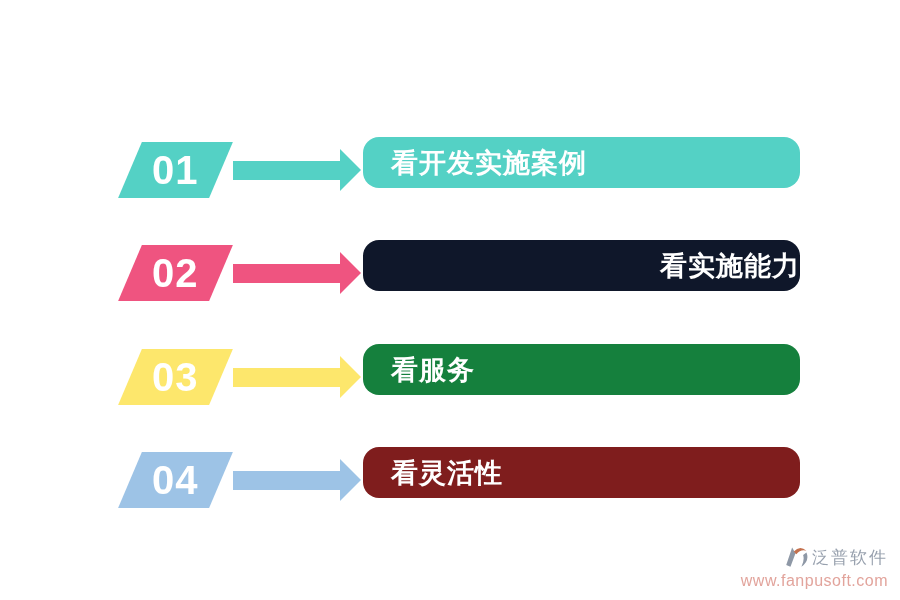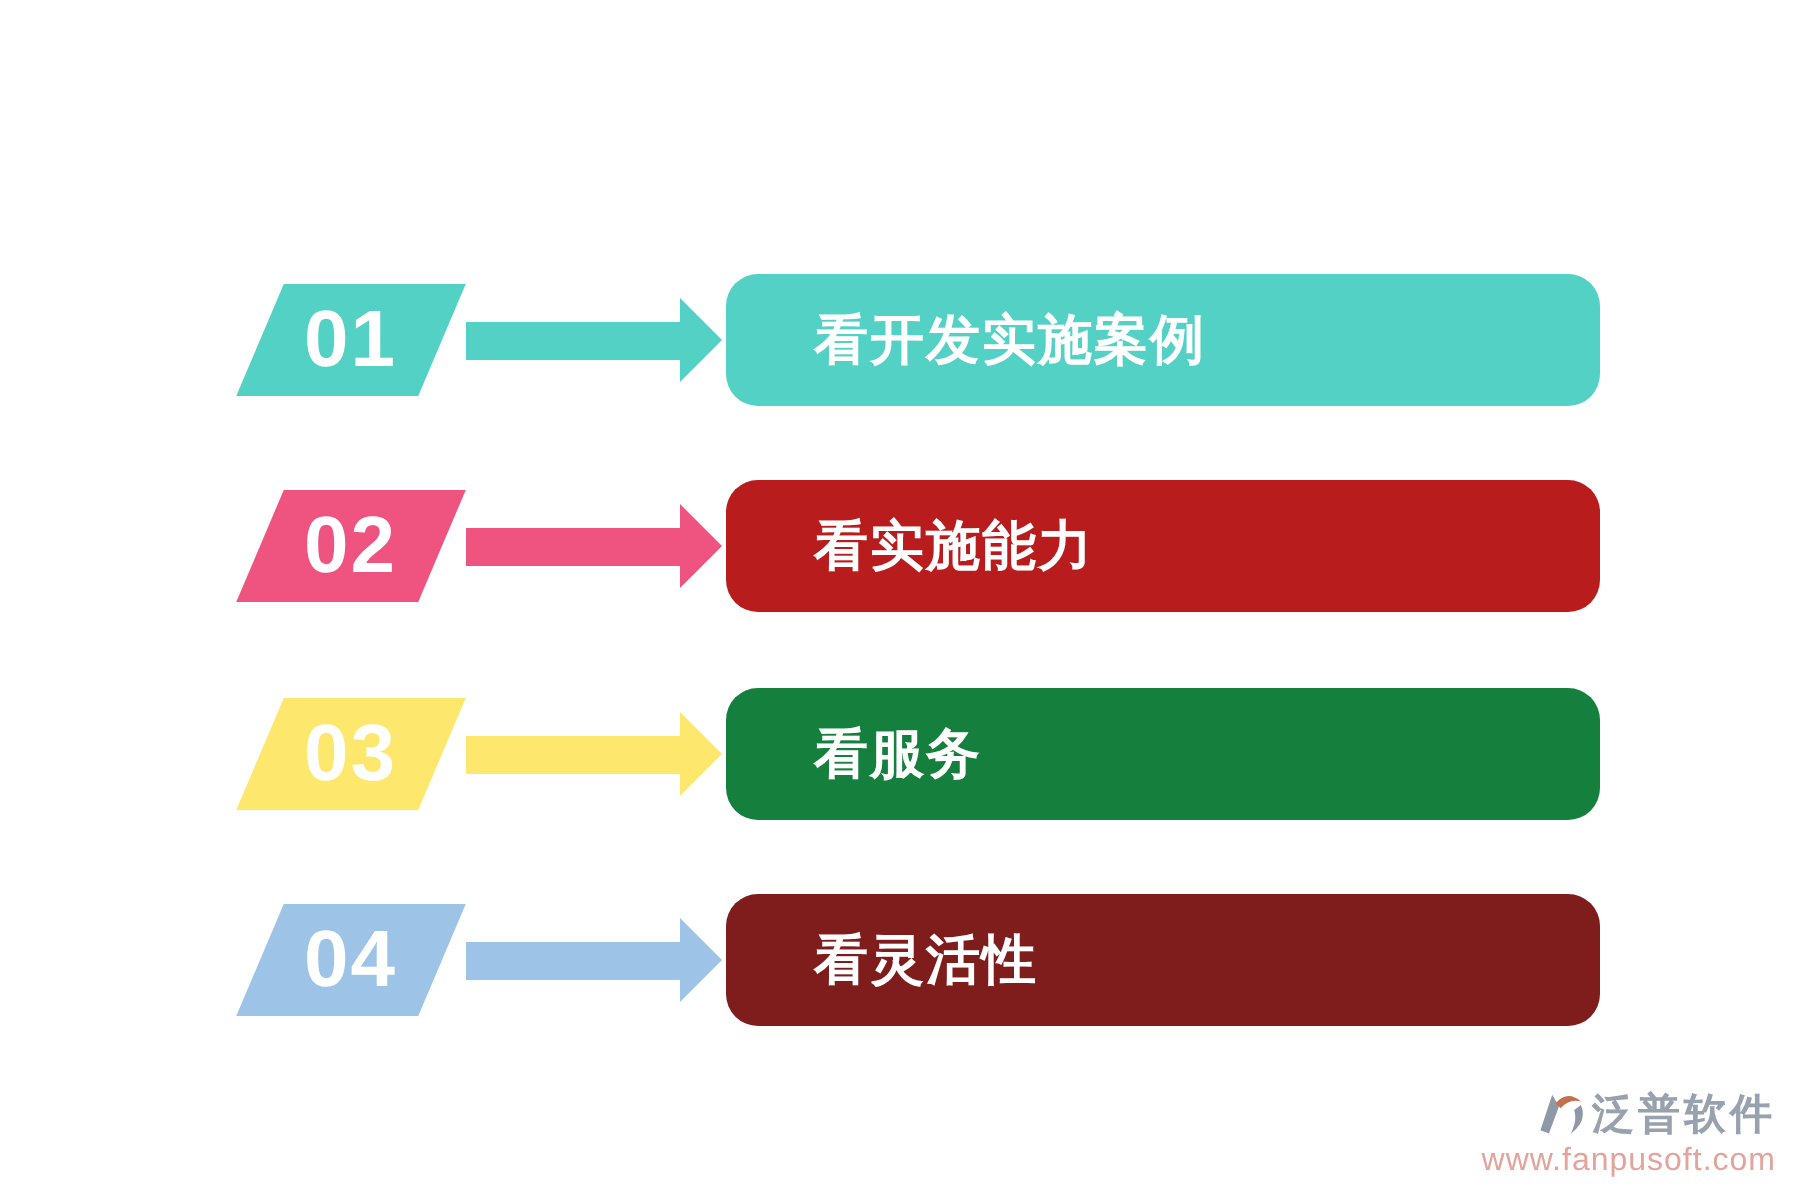--- a/index.html
+++ b/index.html
@@ -54,10 +54,10 @@
   .bar {
     position: absolute;
     left: 363px; top: 0;
-    width: 437px; height: 66px;
+    width: 437px; height: 51px;
     border-radius: 16px;
     display: flex; align-items: center;
-    padding-left: 44px;
+    padding-left: 28px;
     box-sizing: border-box;
   }
   .bar-label {

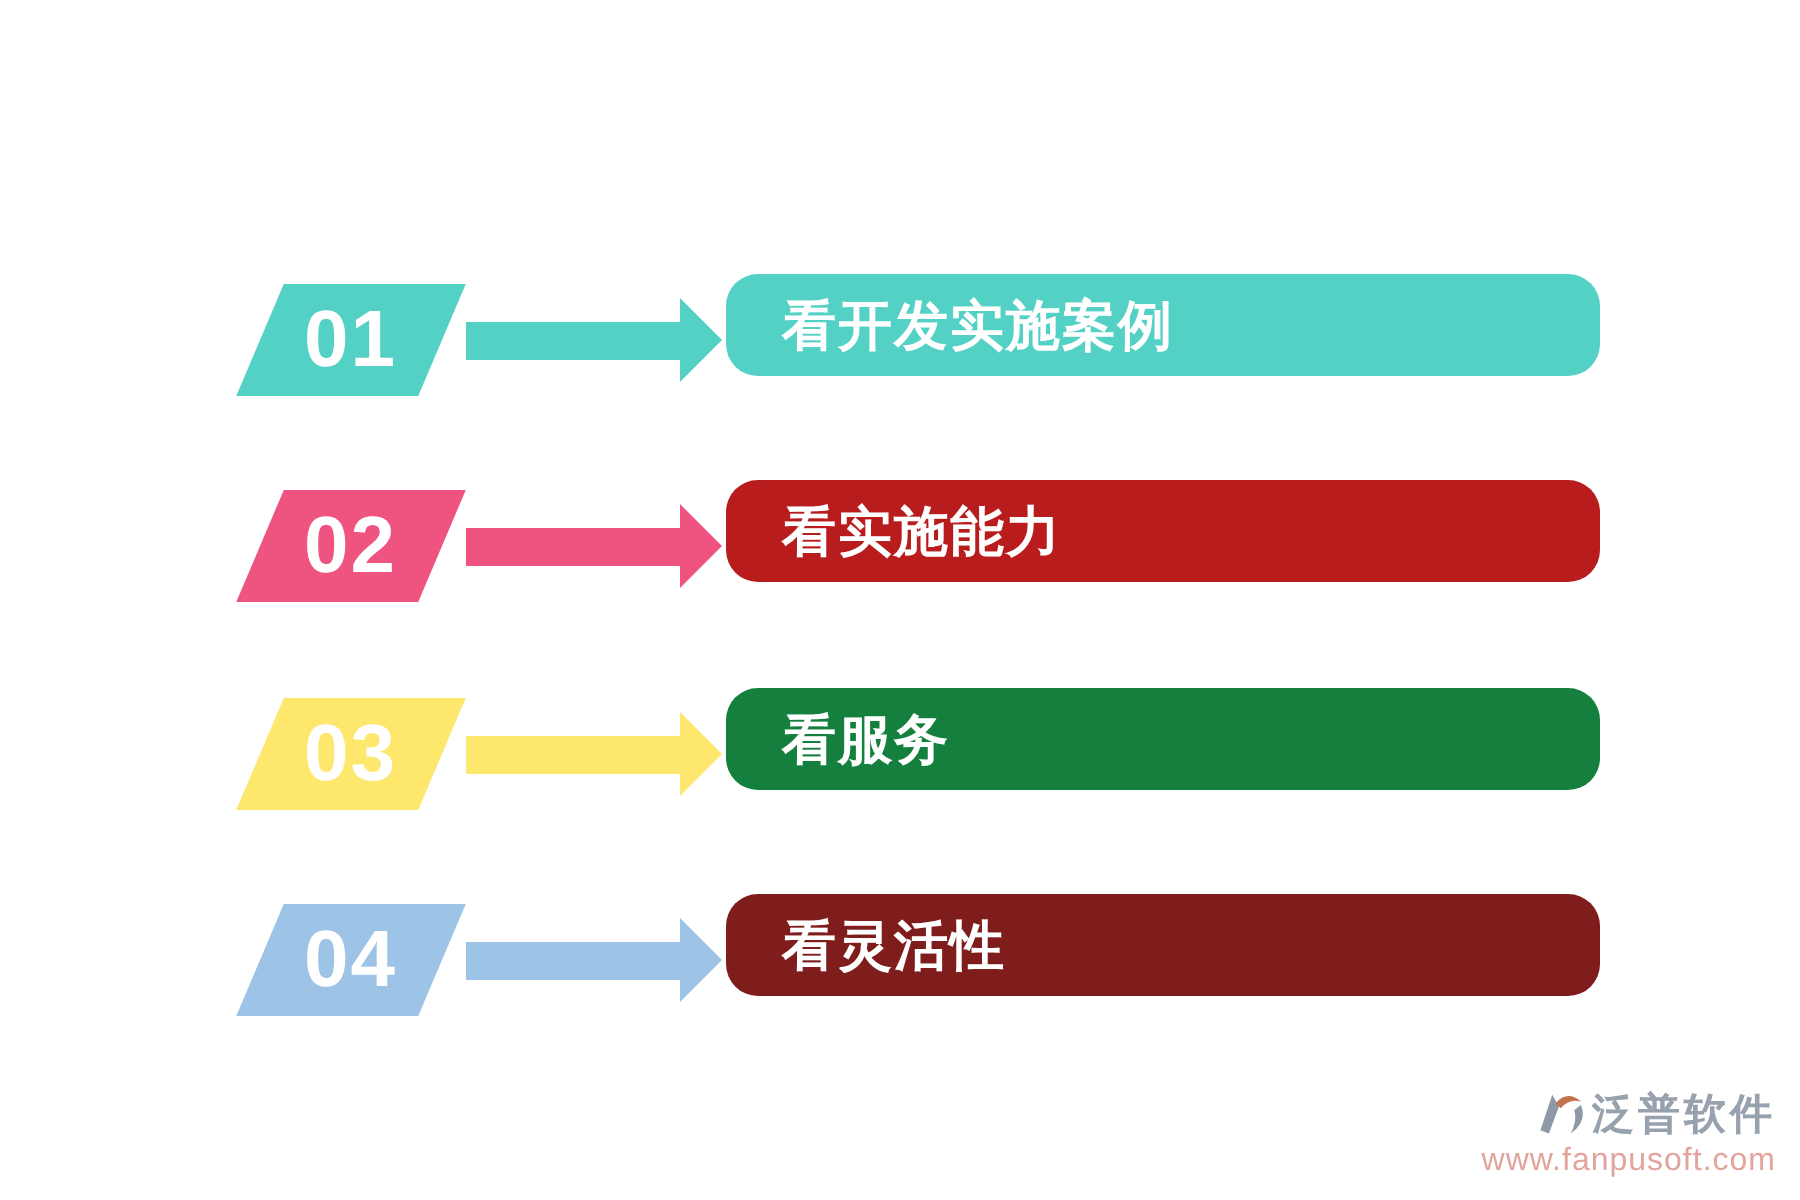--- a/index.html
+++ b/index.html
@@ -109,7 +109,7 @@
     </div>
     <div class="arrow-body" style="background-color: rgb(239, 84, 128);"></div>
     <div class="arrow-head" style="border-left-color: rgb(239, 84, 128);"></div>
-    <div class="bar" style="background-color: #b91c1c;">
+    <div class="bar" style="background-color: #0f172a; justify-content: flex-end;">
       <span class="bar-label">看实施能力</span>
     </div>
   </section>

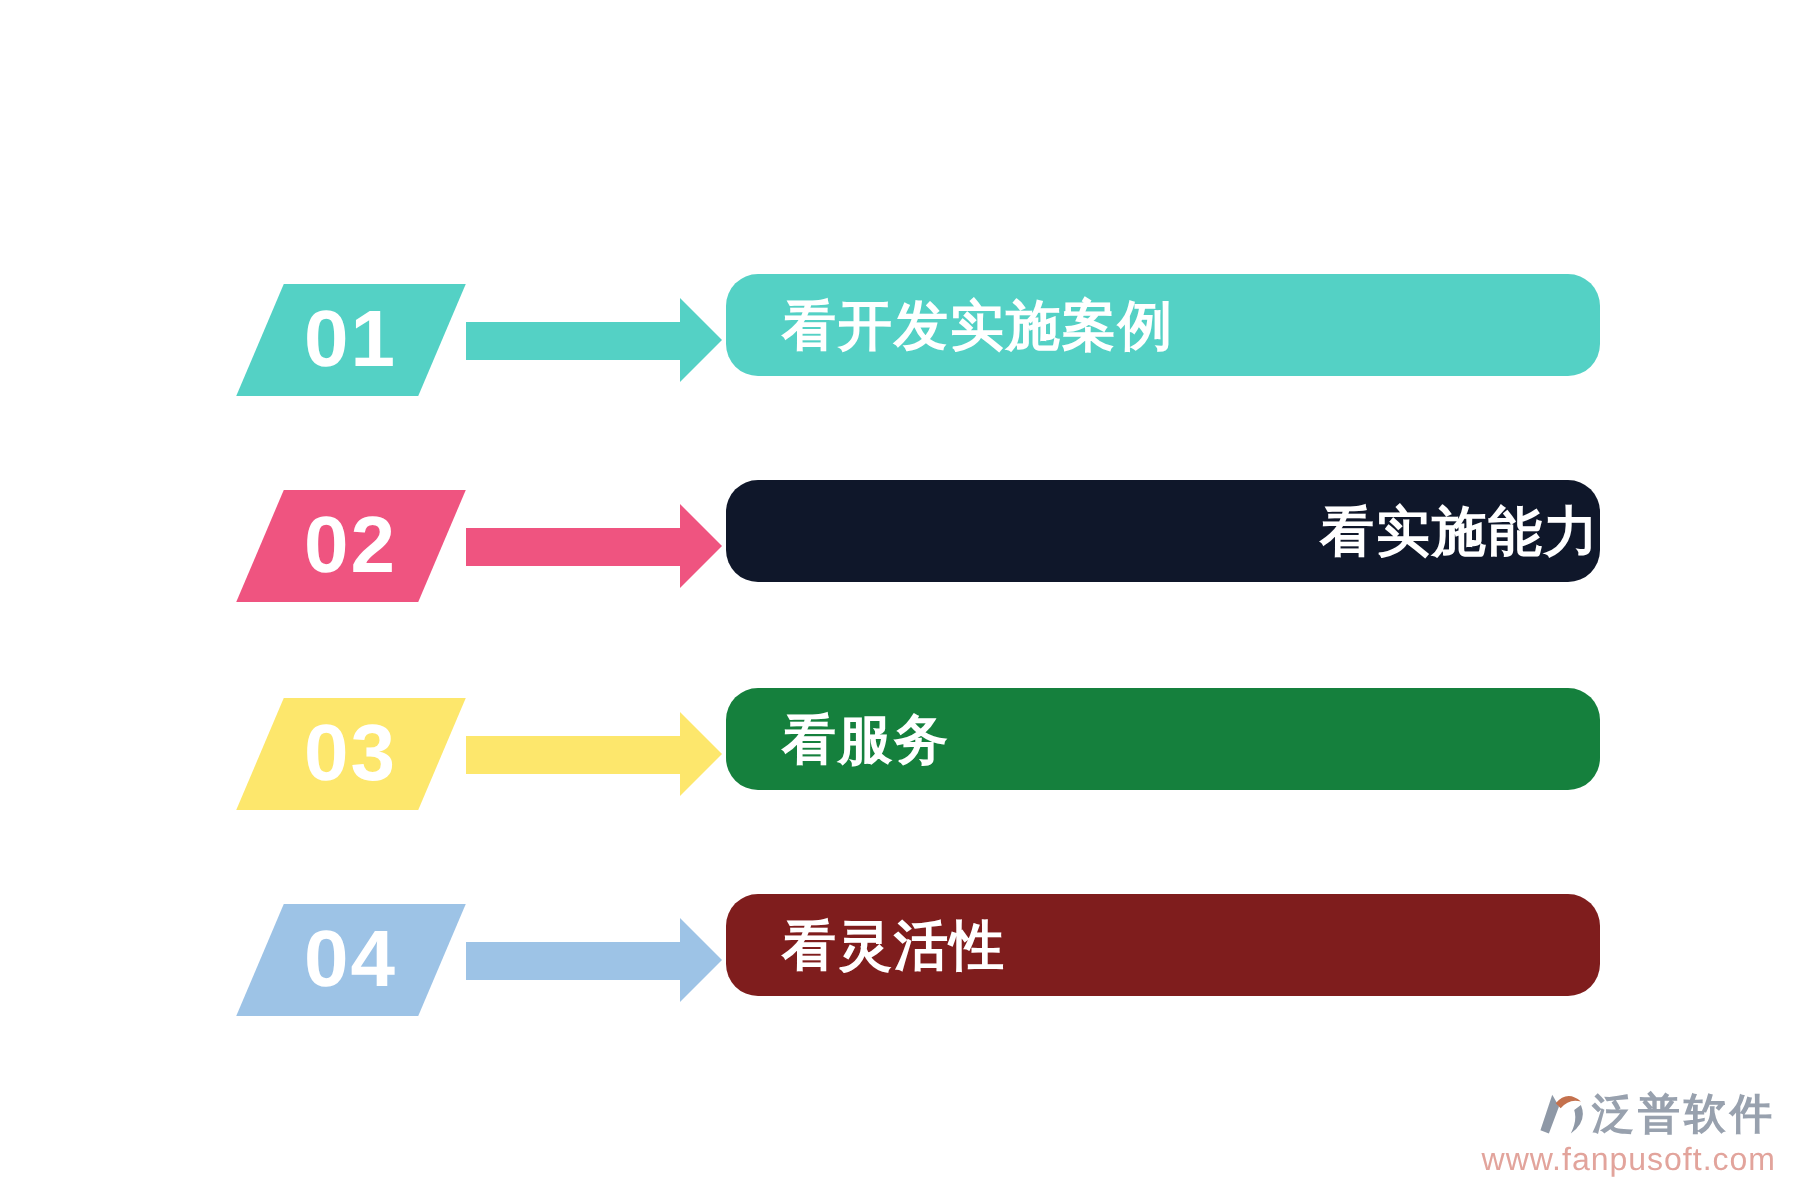--- a/index.html
+++ b/index.html
@@ -77,8 +77,8 @@
   }
   .logo-icon { width: 27px; height: 27px; margin-right: 3px; }
   .logo-name {
-    font-size: 21px;
-    font-weight: bold;
+    font-size: 17px;
+    font-weight: normal;
     letter-spacing: 2px;
   }
   .logo-url {

